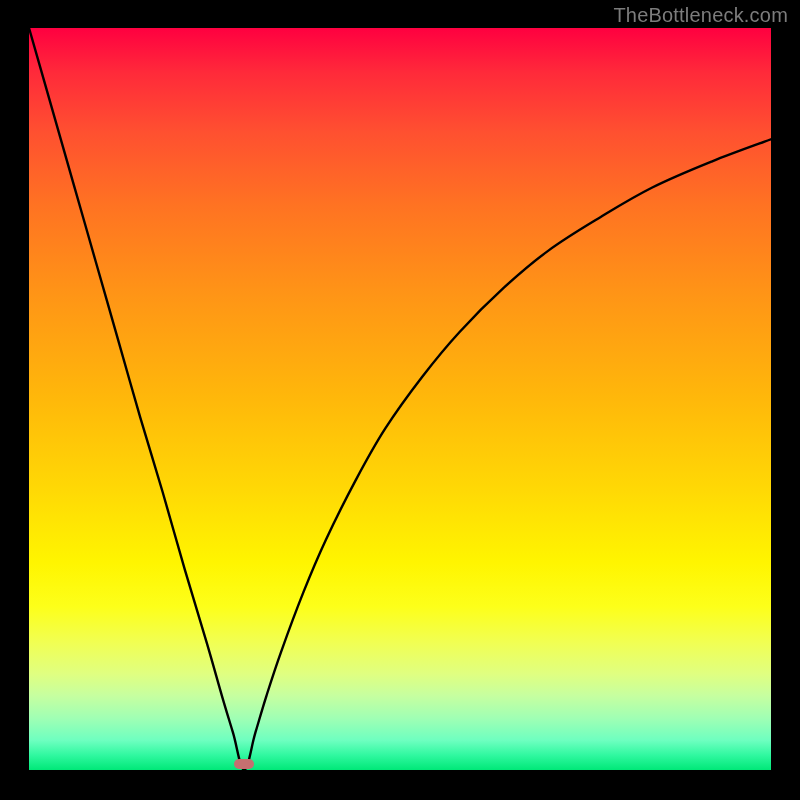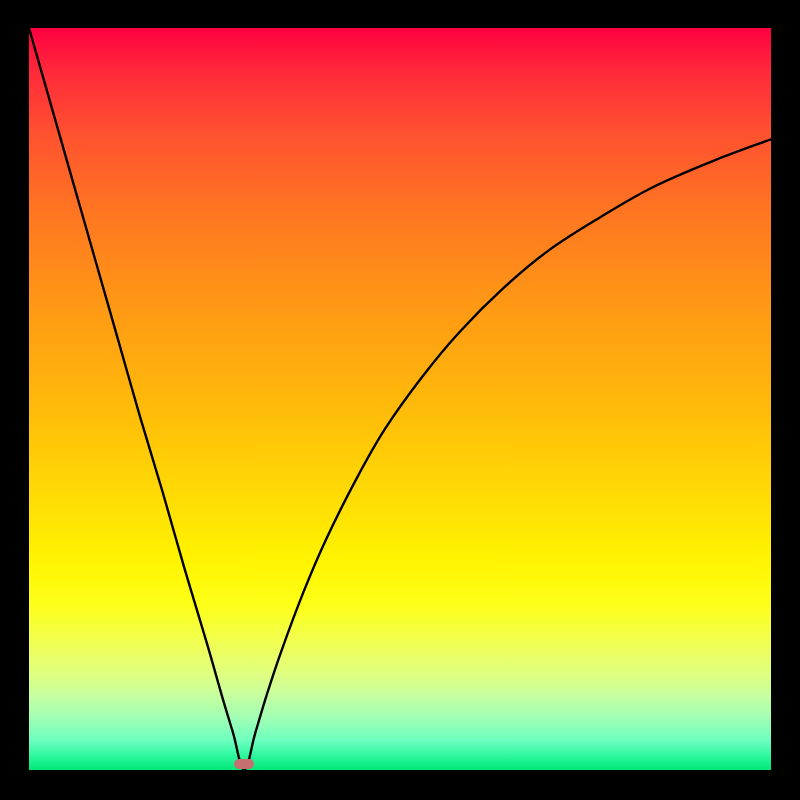--- a/index.html
+++ b/index.html
@@ -79,6 +79,7 @@
 <body>
 
 <div class="chart-wrap">
+  <div class="watermark">TheBottleneck.com</div>
 
   <div class="plot-area">
     <div class="gradient-bg"></div>

